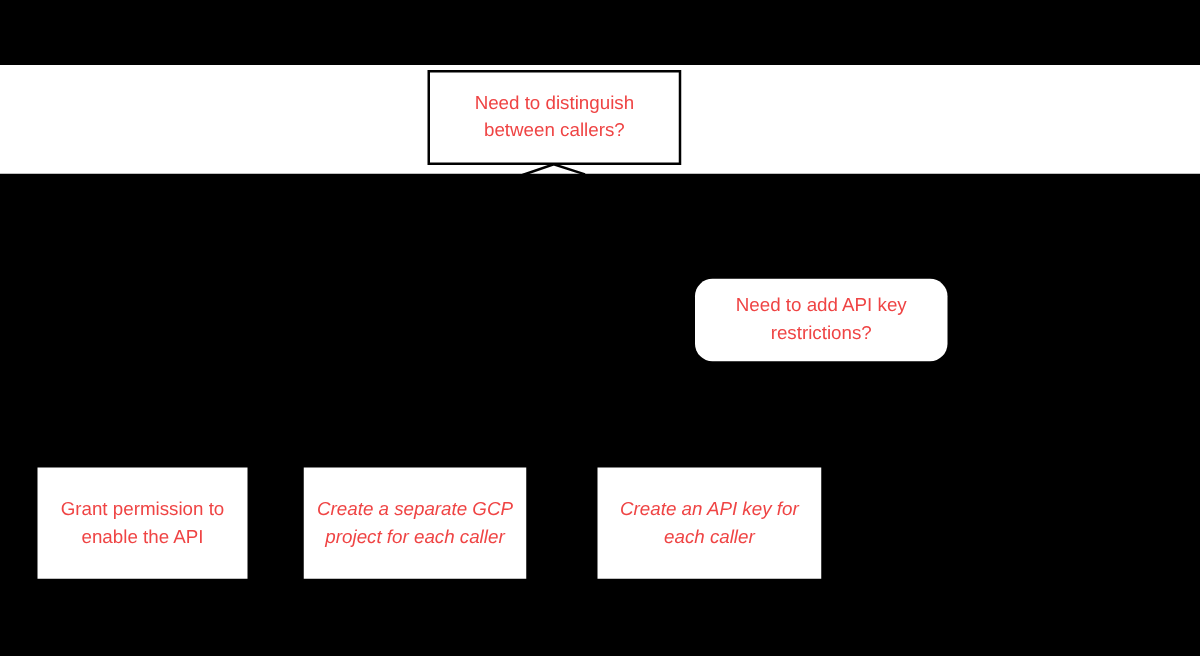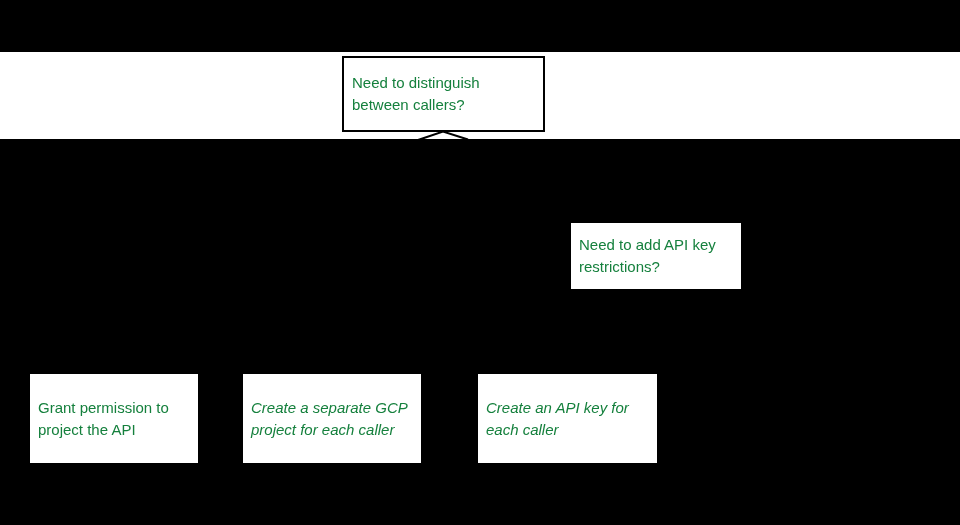--- a/index.html
+++ b/index.html
@@ -23,14 +23,14 @@
   .node {
     position: absolute;
     background: #ffffff;
-    color: #15803d;
+    color: #ef4444;
     font-size: 15px;
     line-height: 22px;
     display: flex;
     align-items: center;
     box-sizing: border-box;
     padding: 12px 8px;
-    text-align: left;
+    text-align: center;
   }
   .node span { display: block; }
   .n-root {

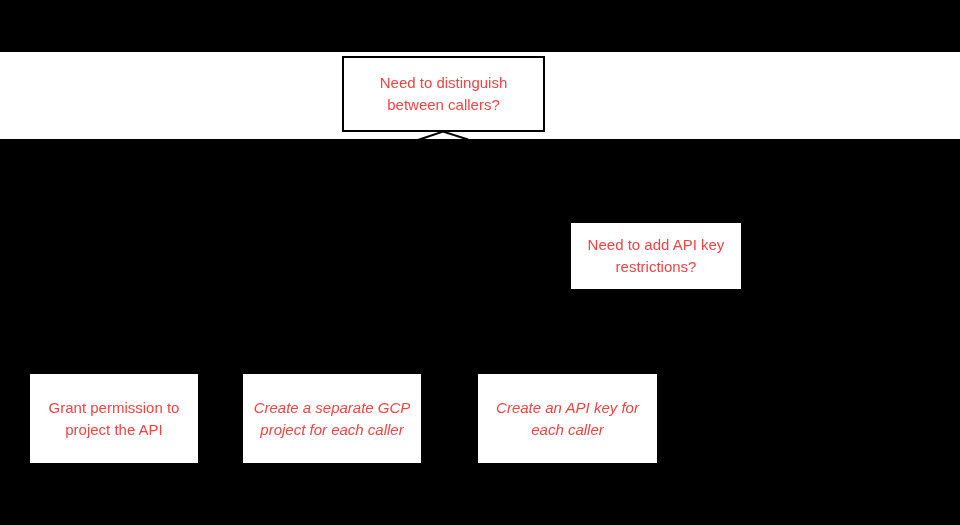--- a/index.html
+++ b/index.html
@@ -43,7 +43,7 @@
     left: 408px; top: 129px;
   }
   .n-gcp      { left: 142px; top: 223px; width: 184px; height: 66px; }
-  .n-restrict { left: 571px; top: 223px; width: 170px; height: 66px; }
+  .n-restrict { left: 556px; top: 223px; width: 202px; height: 66px; border-radius: 14px; }
   .n-grant    { left: 30px;  top: 374px; width: 168px; height: 89px; }
   .n-project  { left: 243px; top: 374px; width: 178px; height: 89px; font-style: italic; }
   .n-keyeach  { left: 478px; top: 374px; width: 179px; height: 89px; font-style: italic; }

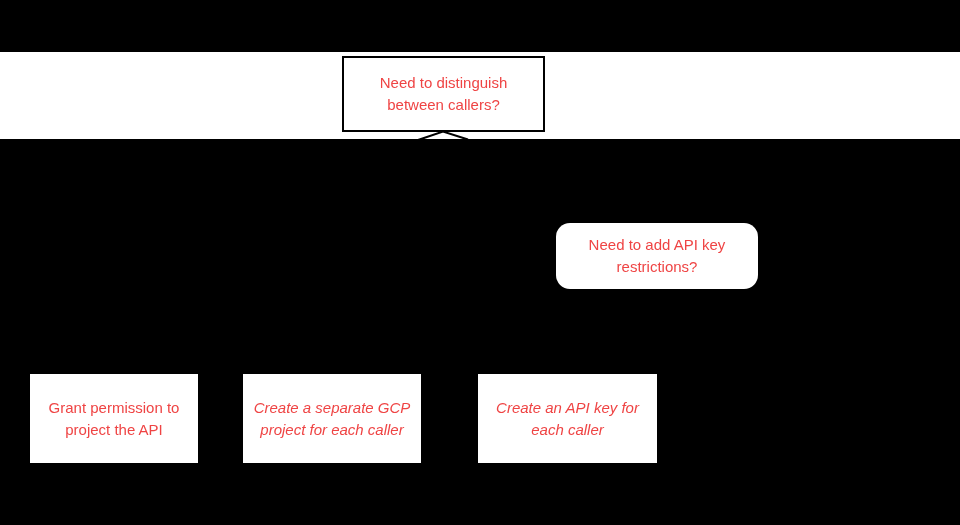--- a/index.html
+++ b/index.html
@@ -70,7 +70,7 @@
   </div>
 
   <div class="node n-grant">
-    <span>Grant permission to project the API</span>
+    <span>Grant permission to enable the API</span>
   </div>
 
   <div class="node n-project">

